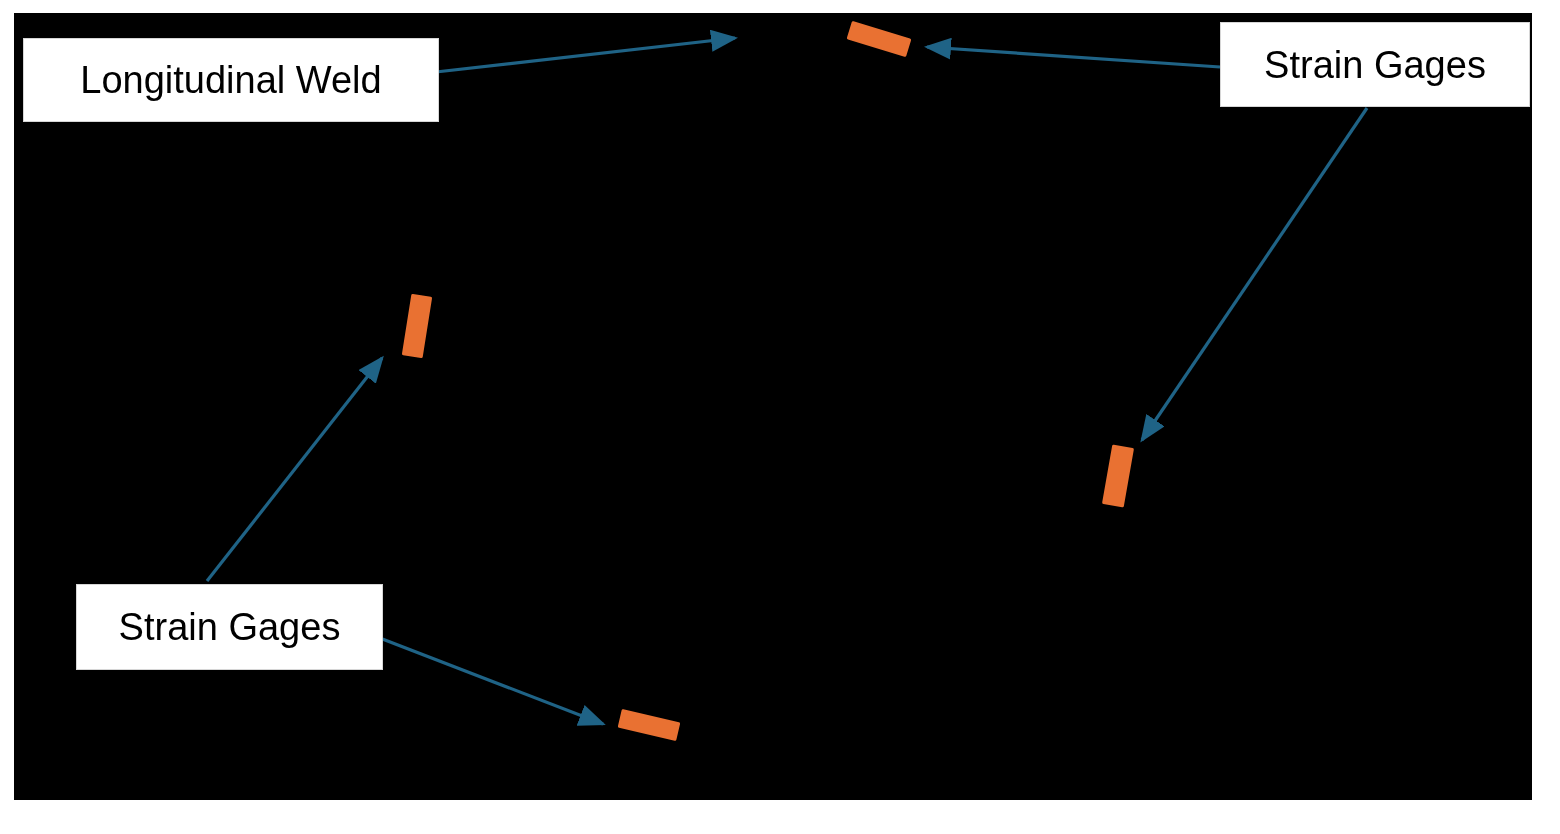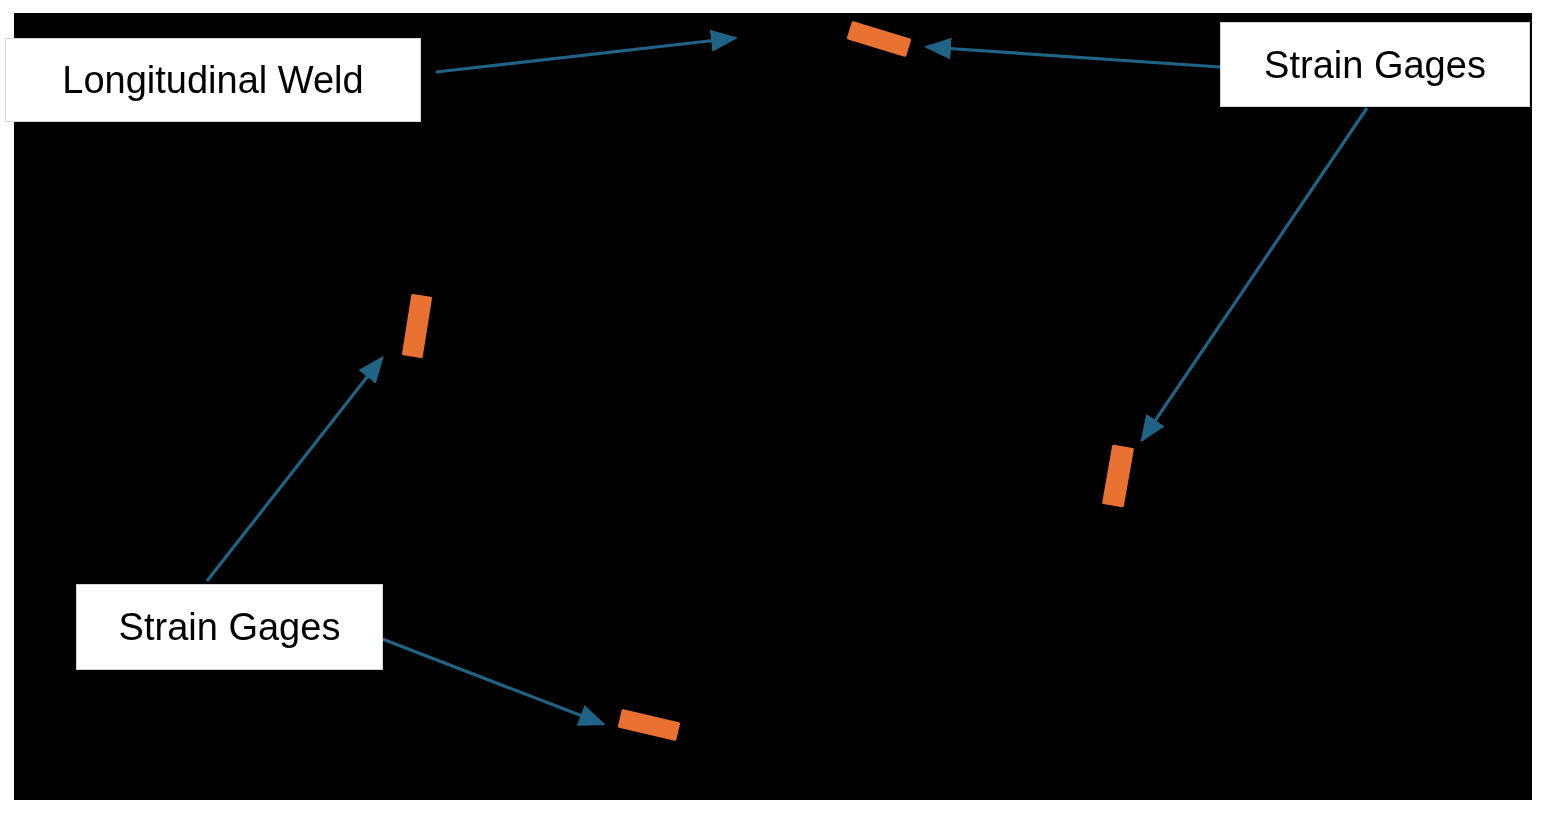--- a/index.html
+++ b/index.html
@@ -74,7 +74,7 @@
       <line x1="372" y1="635" x2="603" y2="724" stroke="#1f6386" stroke-width="3.2" marker-end="url(#arrowhead)"></line>
     </svg>
 
-  <div class="callout-label" style="left: 5px; top: 38px; width: 416px; height: 84px; background: rgb(255, 255, 255); color: rgb(0, 0, 0);">
+  <div class="callout-label" style="left: 23px; top: 38px; width: 416px; height: 84px; background: rgb(255, 255, 255); color: rgb(0, 0, 0);">
     <span>Longitudinal Weld</span>
   </div>
 

